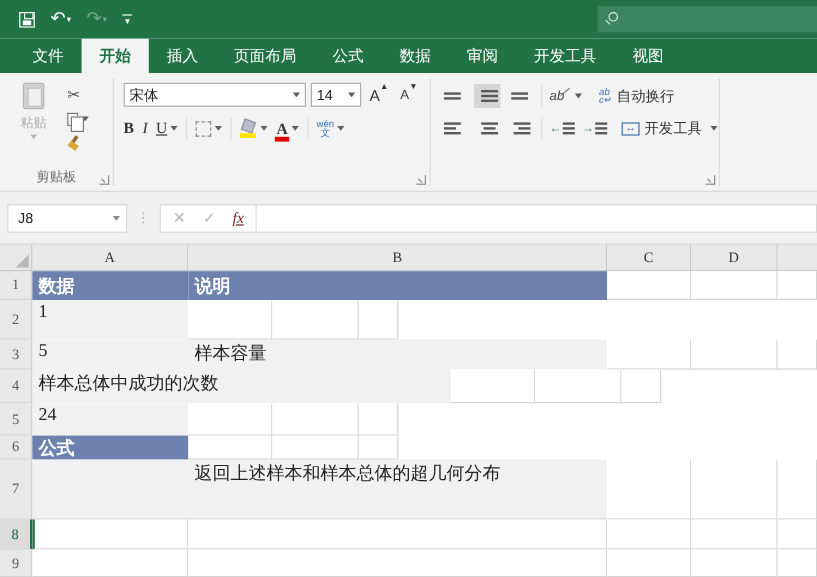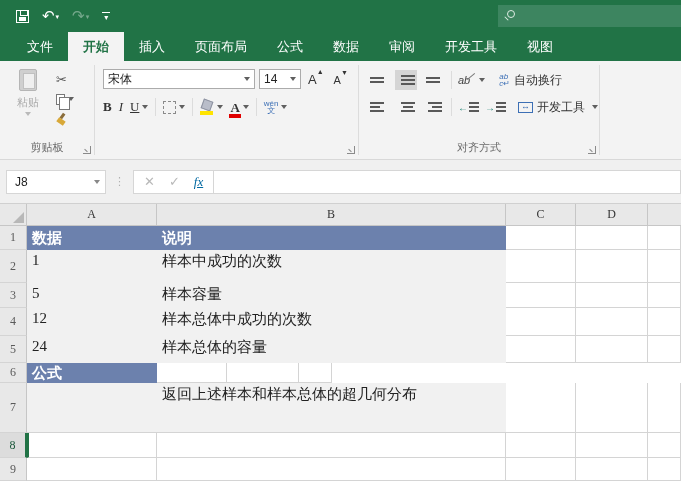--- a/index.html
+++ b/index.html
@@ -299,7 +299,6 @@
           <span class="caret"></span>
         </span>
       </div>
-      <div class="glabel">对齐方式</div>
       <span class="launcher"></span>
     </div>
 

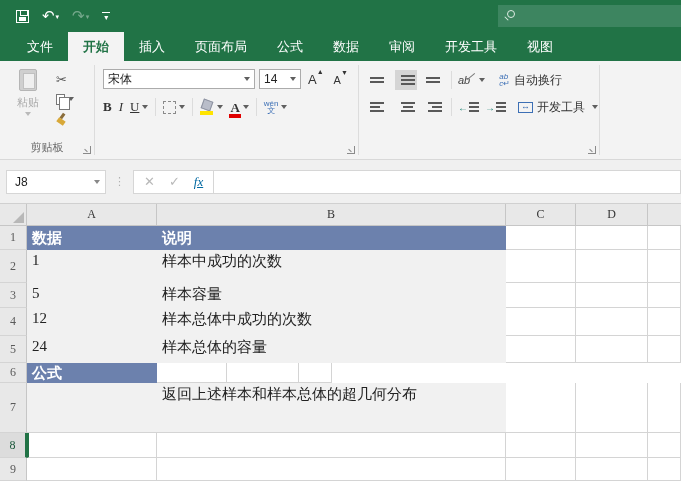--- a/index.html
+++ b/index.html
@@ -111,7 +111,7 @@
   .namebox .caret { margin-left:auto; margin-right:5px; border-top-color:#888; }
   .fdots { color:#b0b0b0; font-size:11px; padding:0 8px; }
   .fbtns { display:flex; align-items:center; gap:14px; background:#fff; border:1px solid #d6d6d6; height:24px; padding:0 10px; }
-  .fx { font-style:italic; font-family:"Liberation Serif",serif; font-size:13px; color:#0369a1;text-decoration:underline; }
+  .fx { font-style:italic; font-family:"Liberation Serif",serif; font-size:13px; color:#7f1d1d;text-decoration:underline; }
   .graybtn { color:#b8b8b8; font-size:13px; }
   .formulainput { flex:1; height:24px; background:#fff; border:1px solid #d6d6d6; border-left:none; margin-right:0; font-size:12px; padding-left:6px; outline:none; }
 

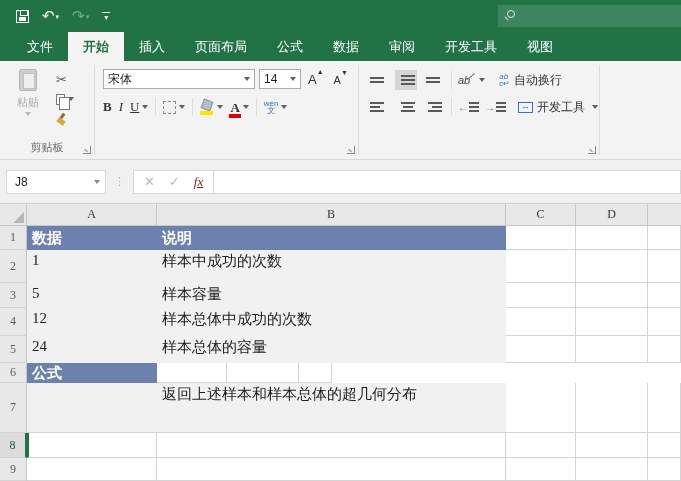--- a/index.html
+++ b/index.html
@@ -343,7 +343,6 @@
     <div class="srow" style="height:33px">
       <div class="rowhdr">2</div>
       <div class="cell cA graycell">1</div>
-      <div class="cell cB graycell">样本中成功的次数</div>
       <div class="cell cC plain"></div>
       <div class="cell cD plain"></div>
       <div class="cell cE plain"></div>

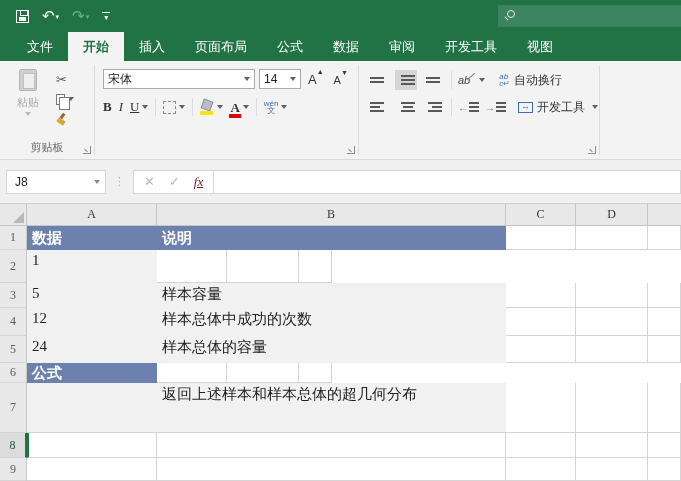--- a/index.html
+++ b/index.html
@@ -359,7 +359,6 @@
 
     <div class="srow" style="height:28px">
       <div class="rowhdr">4</div>
-      <div class="cell cA graycell">12</div>
       <div class="cell cB graycell">样本总体中成功的次数</div>
       <div class="cell cC plain"></div>
       <div class="cell cD plain"></div>

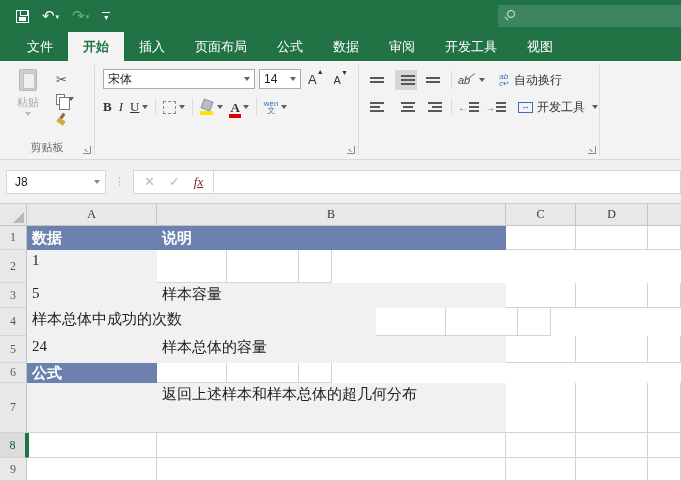--- a/index.html
+++ b/index.html
@@ -368,7 +368,6 @@
     <div class="srow" style="height:27px">
       <div class="rowhdr">5</div>
       <div class="cell cA graycell">24</div>
-      <div class="cell cB graycell">样本总体的容量</div>
       <div class="cell cC plain"></div>
       <div class="cell cD plain"></div>
       <div class="cell cE plain"></div>

